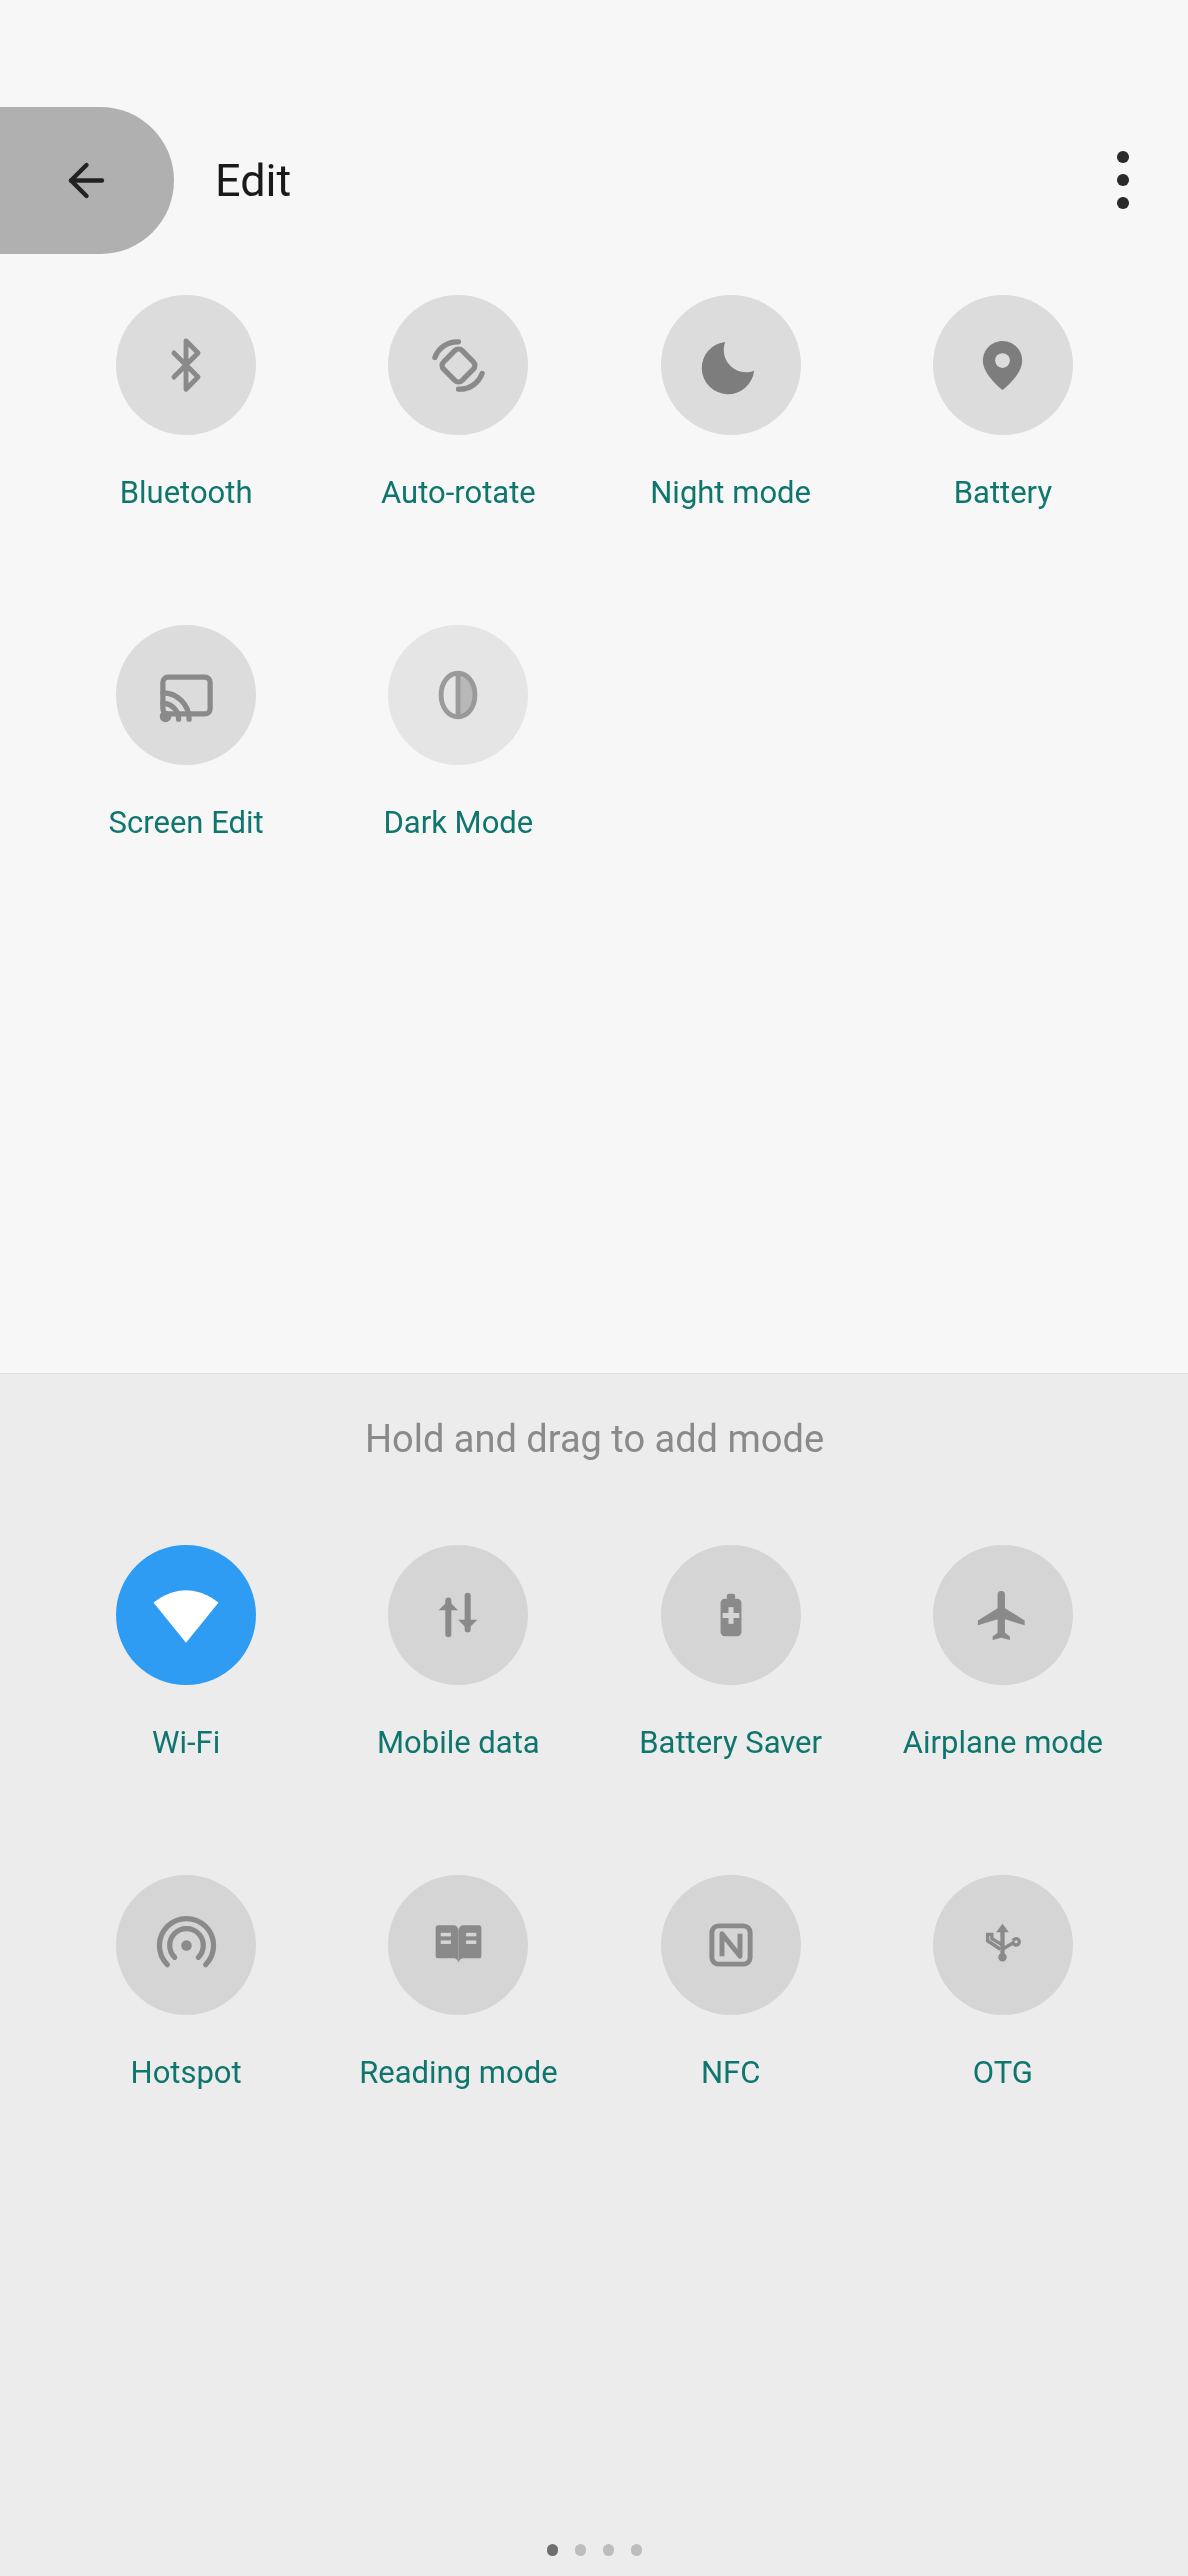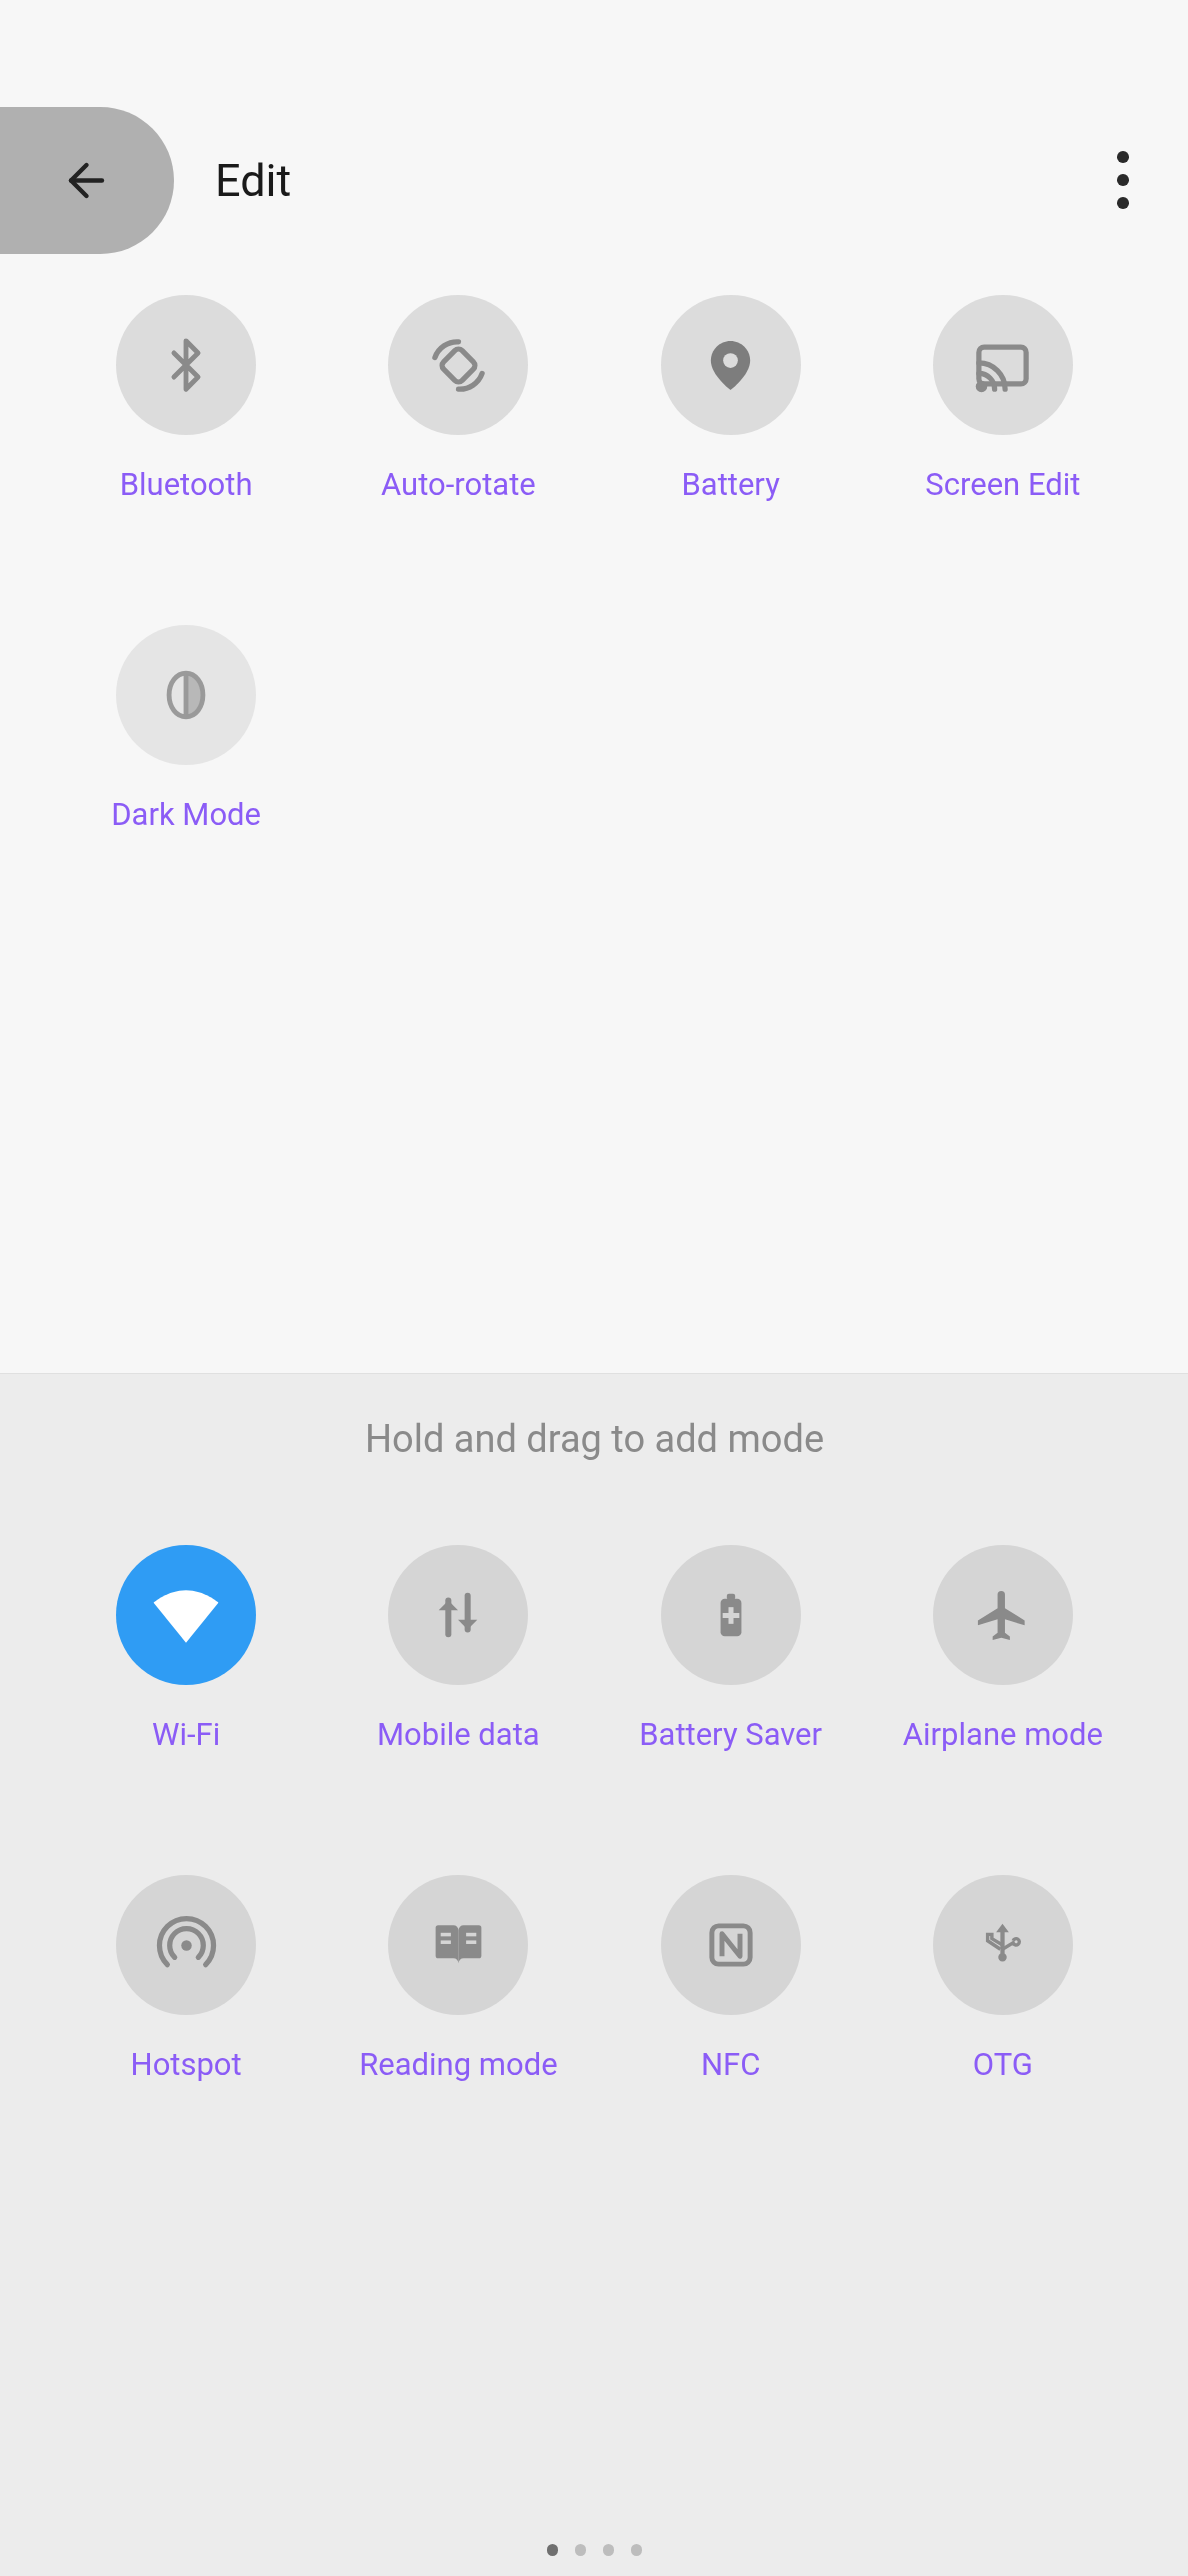--- a/index.html
+++ b/index.html
@@ -120,9 +120,9 @@
   .tile .circle.alt { background:#e5e5e5; }
   .tile .circle.active { background:#2f9cf4; }
   .tile .label {
-    margin-top: 31px;
+    margin-top: 39px;
     font-size: 31px;
-    color: #8b5cf6;
+    color: #0f766e;
     text-align: center;
   }
 

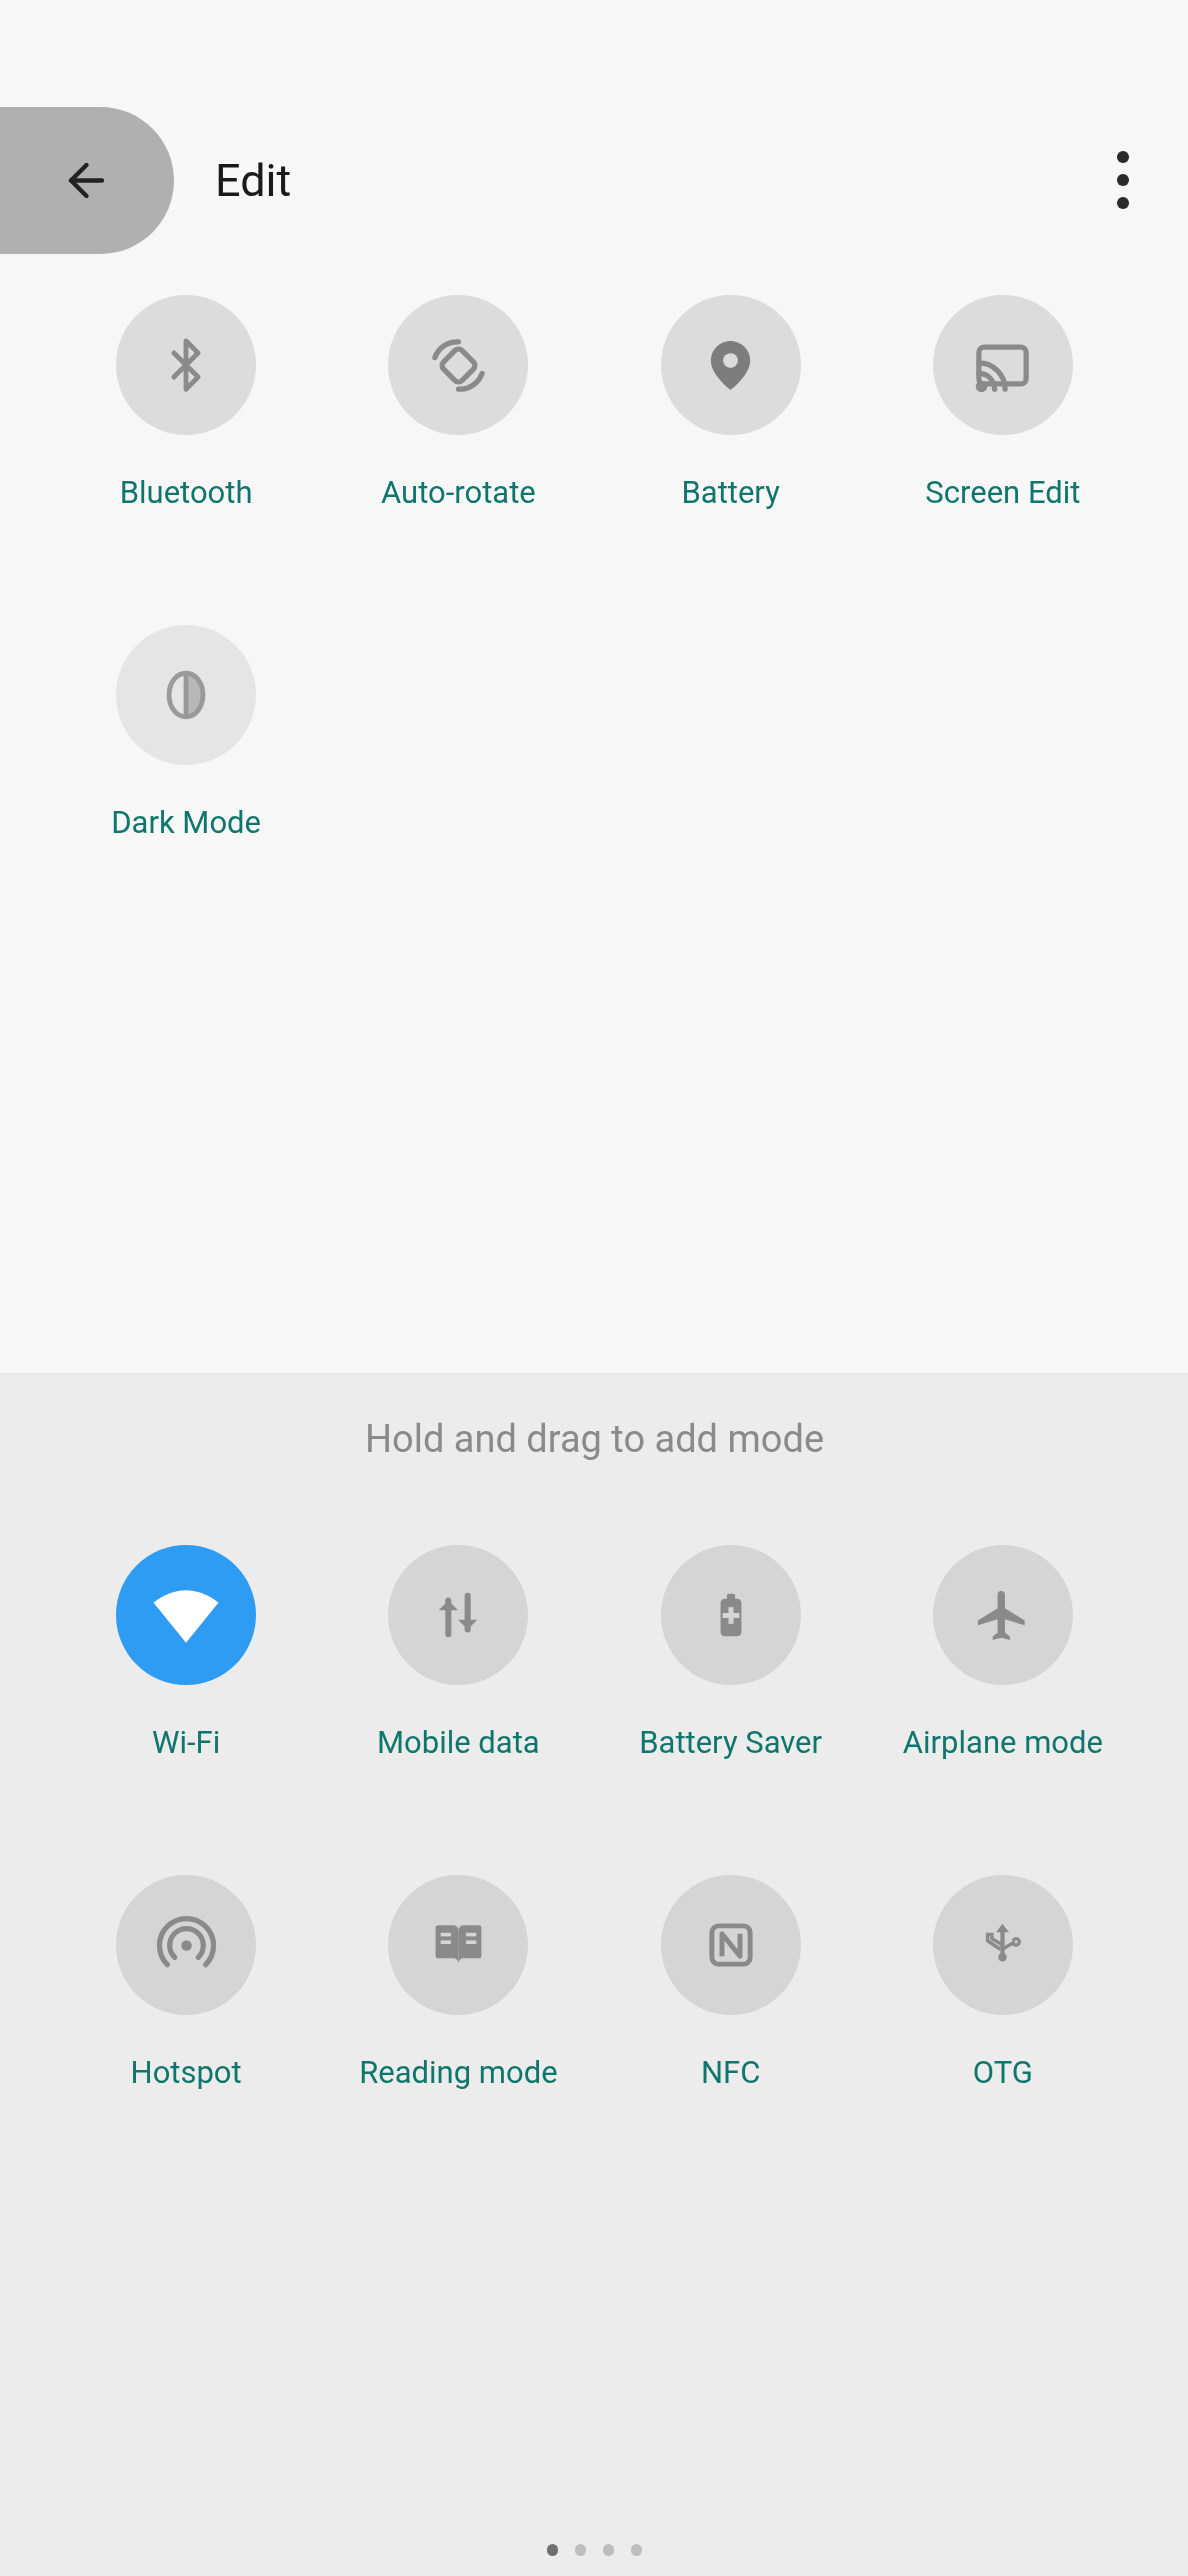--- a/index.html
+++ b/index.html
@@ -215,6 +215,14 @@
       <div class="label">Auto-rotate</div>
     </div>
 
+    <div class="tile">
+      <div class="circle">
+          <svg class="ic-gray-d" width="63" height="63" viewBox="0 0 24 24" fill="currentColor">
+            <path d="M21 14 A8.5 8.5 0 0 1 10 3 A10 10 0 1 0 21 14 Z"></path>
+          </svg>
+        </div>
+      <div class="label">Night mode</div>
+    </div>
 
 
     <div class="tile">

